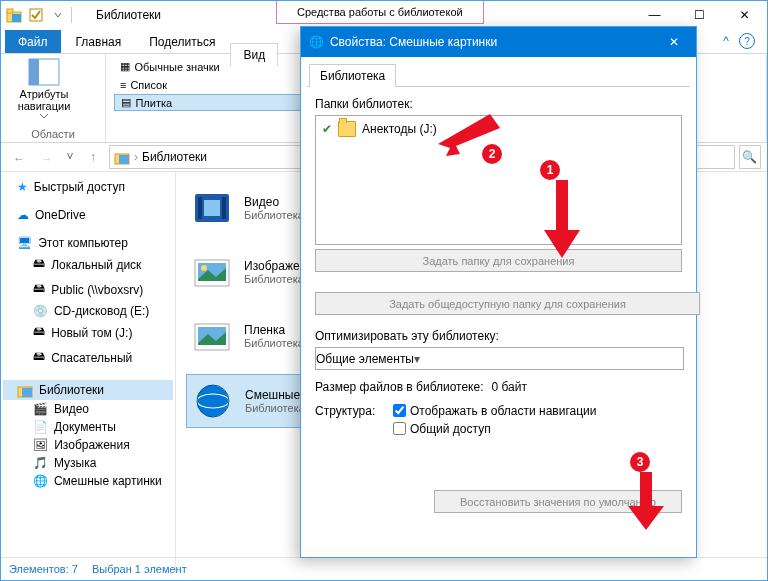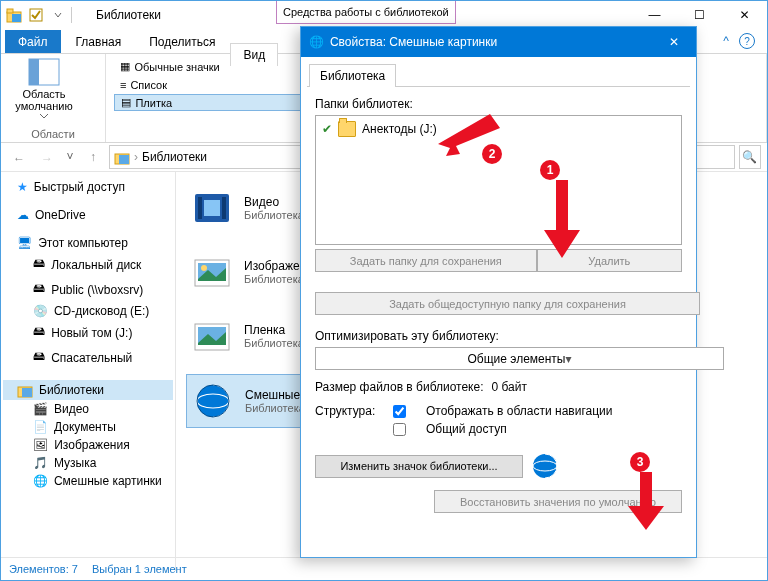--- a/index.html
+++ b/index.html
@@ -9,7 +9,7 @@
 .titlebar .qat{display:flex;align-items:center;gap:4px;padding:0 4px}
 .qat-icon{width:18px;height:18px;display:flex;align-items:center;justify-content:center}
 .titlebar .title{margin-left:20px;font-size:12px}
-.titlebar .context-title{position:absolute;left:275px;top:0;height:22px;line-height:22px;padding:0 6px;border:1px solid #c080c0;border-top:none;font-size:11px;color:#000}
+.titlebar .context-title{position:absolute;left:275px;top:0;height:22px;line-height:22px;padding:0 20px;border:1px solid #c080c0;border-top:none;font-size:11px;color:#000}
 .win-btns{position:absolute;right:0;top:0;display:flex}
 .win-btn{width:45px;height:28px;display:flex;align-items:center;justify-content:center;color:#000}
 .win-btn.close{color:#000}

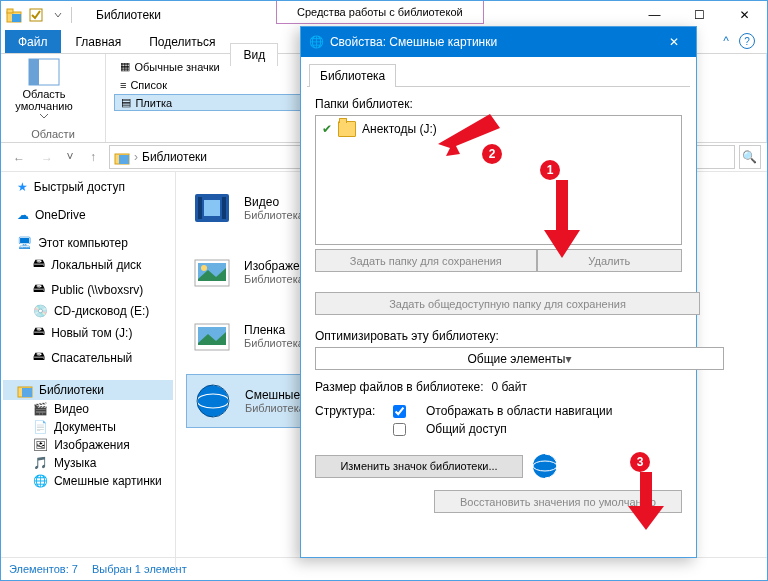--- a/index.html
+++ b/index.html
@@ -127,7 +127,7 @@
             <rect x="1" y="1" width="30" height="26" fill="#fff" stroke="#6aa2d8"></rect>
             <rect x="1" y="1" width="10" height="26" fill="#6aa2d8"></rect>
           </svg>
-        <span>Область умолчанию</span>
+        <span>Атрибуты навигации</span>
         <svg width="8" height="5">
             <path d="M0 0 L4 4 L8 0" stroke="#666" fill="none"></path>
           </svg>

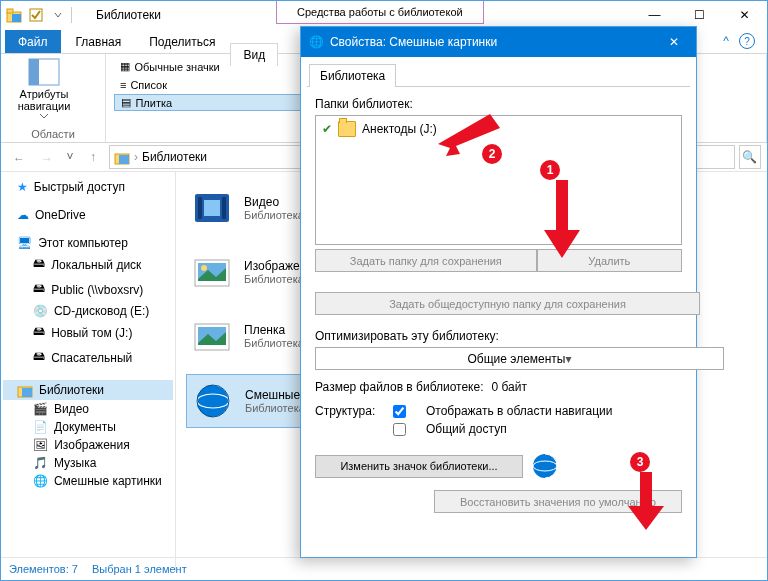--- a/index.html
+++ b/index.html
@@ -340,7 +340,6 @@
       </div>
       <div class="btn-row">
         <div class="btn disabled" style="flex:1.6">Задать папку для сохранения</div>
-        <div class="btn disabled">Удалить</div>
       </div>
       <div class="btn disabled btn-wide">Задать общедоступную папку для сохранения</div>
 

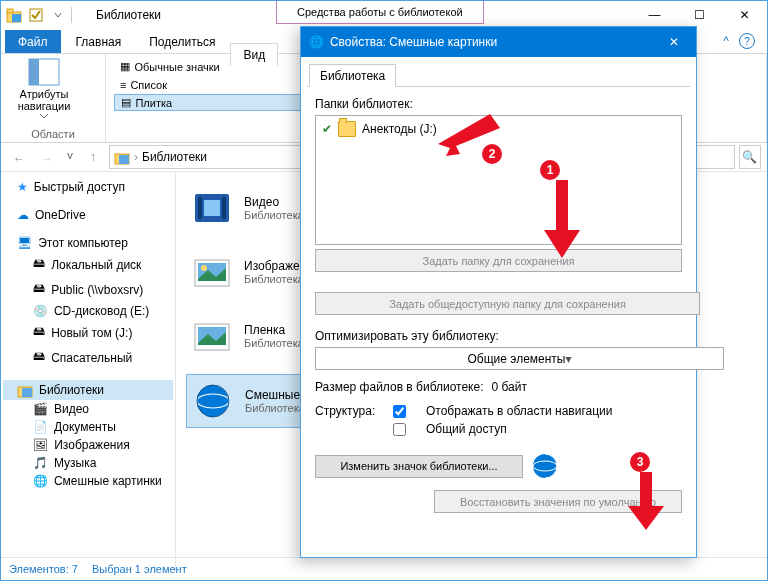--- a/index.html
+++ b/index.html
@@ -60,7 +60,7 @@
 .btn.primary{border:2px solid #0078d7}
 .btn-row .btn{flex:1}
 .btn-wide{width:100%;height:21px;margin-top:20px}
-.select{width:100%;border:1px solid #aaa;height:21px;display:flex;align-items:center;padding:0 20px;background:#fff;justify-content:center}
+.select{width:100%;border:1px solid #aaa;height:21px;display:flex;align-items:center;padding:0 0;background:#fff;justify-content:flex-start}
 .row{display:flex;align-items:center;gap:8px;margin-top:10px}
 .chk{display:flex;align-items:flex-end;gap:20px;font-size:12px}
 .chk input{margin:0}

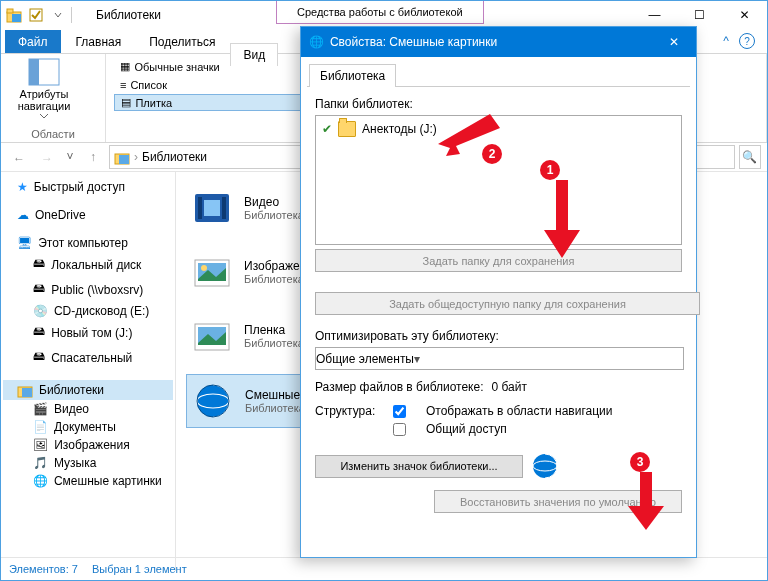--- a/index.html
+++ b/index.html
@@ -62,7 +62,7 @@
 .btn-wide{width:100%;height:21px;margin-top:20px}
 .select{width:100%;border:1px solid #aaa;height:21px;display:flex;align-items:center;padding:0 0;background:#fff;justify-content:flex-start}
 .row{display:flex;align-items:center;gap:8px;margin-top:10px}
-.chk{display:flex;align-items:flex-end;gap:20px;font-size:12px}
+.chk{display:flex;align-items:flex-start;gap:4px;font-size:12px}
 .chk input{margin:0}
 .dlg-btns{position:absolute;bottom:10px;right:14px;display:flex;gap:8px}
 .dlg-btns .btn{width:78px;justify-content:center}

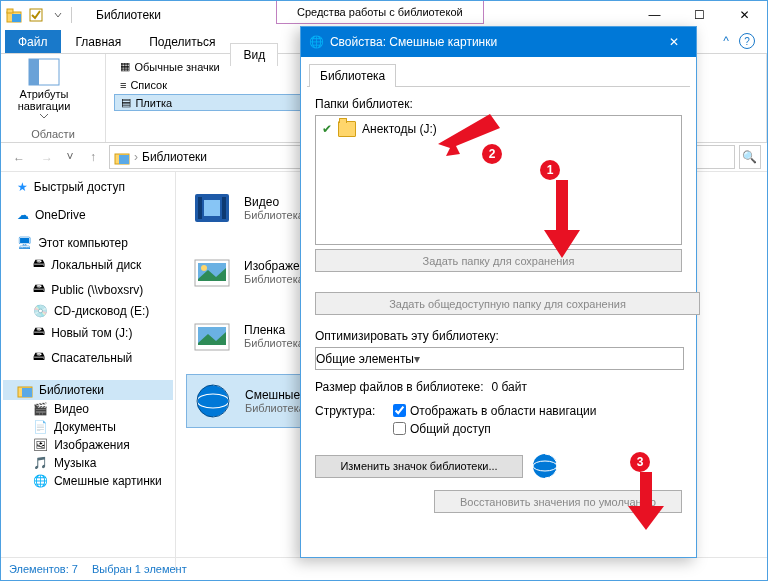--- a/index.html
+++ b/index.html
@@ -368,16 +368,6 @@
         </div>
       </div>
 
-      <div class="row" style="margin-top:16px">
-        <div class="btn" style="width:190px">Изменить значок библиотеки...</div>
-        <span>
-            <svg width="28" height="28">
-              <circle cx="14" cy="14" r="12" fill="#0078d7"></circle>
-              <ellipse cx="14" cy="14" rx="12" ry="5" fill="none" stroke="#fff"></ellipse>
-              <path d="M14 2 A12 12 0 0 1 14 26" fill="none" stroke="#fff"></path>
-            </svg>
-          </span>
-      </div>
 
       <div class="btn disabled restore-btn">Восстановить значения по умолчанию</div>
 

